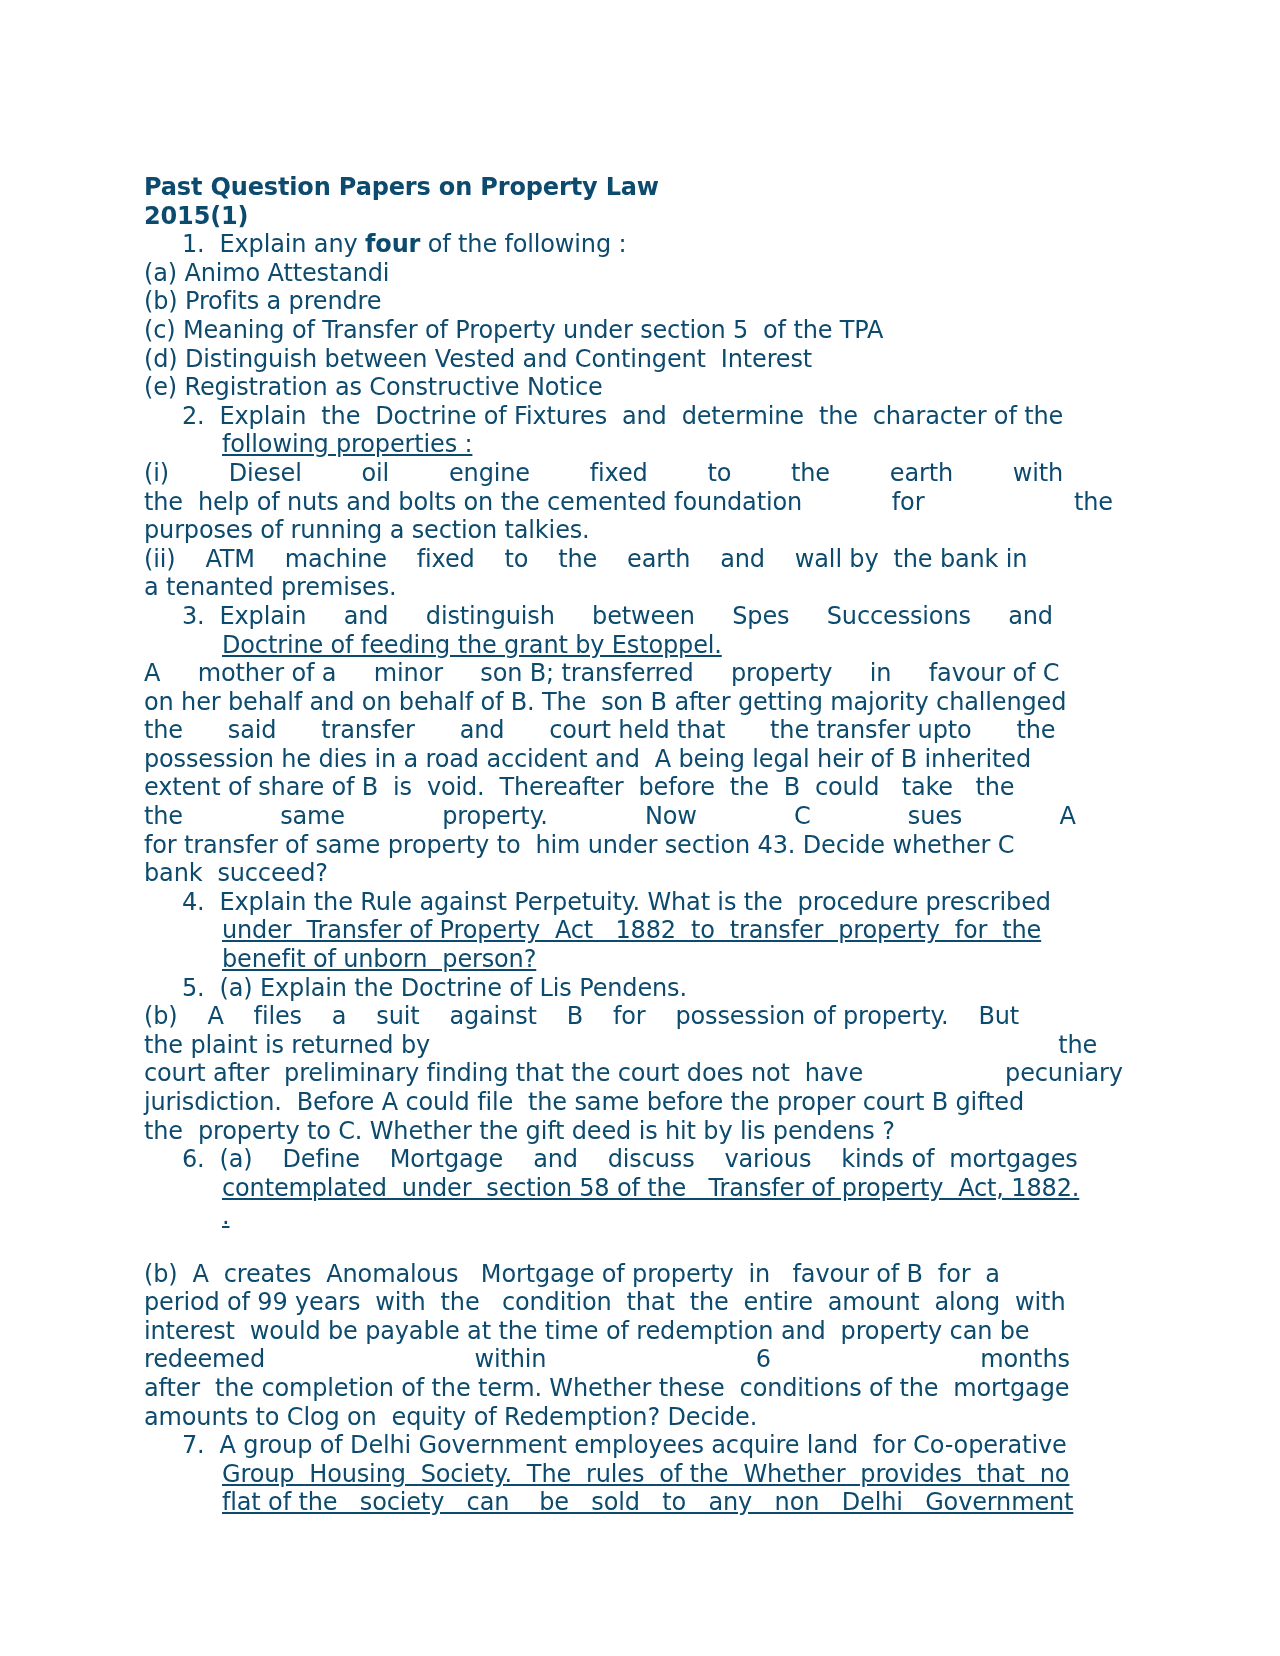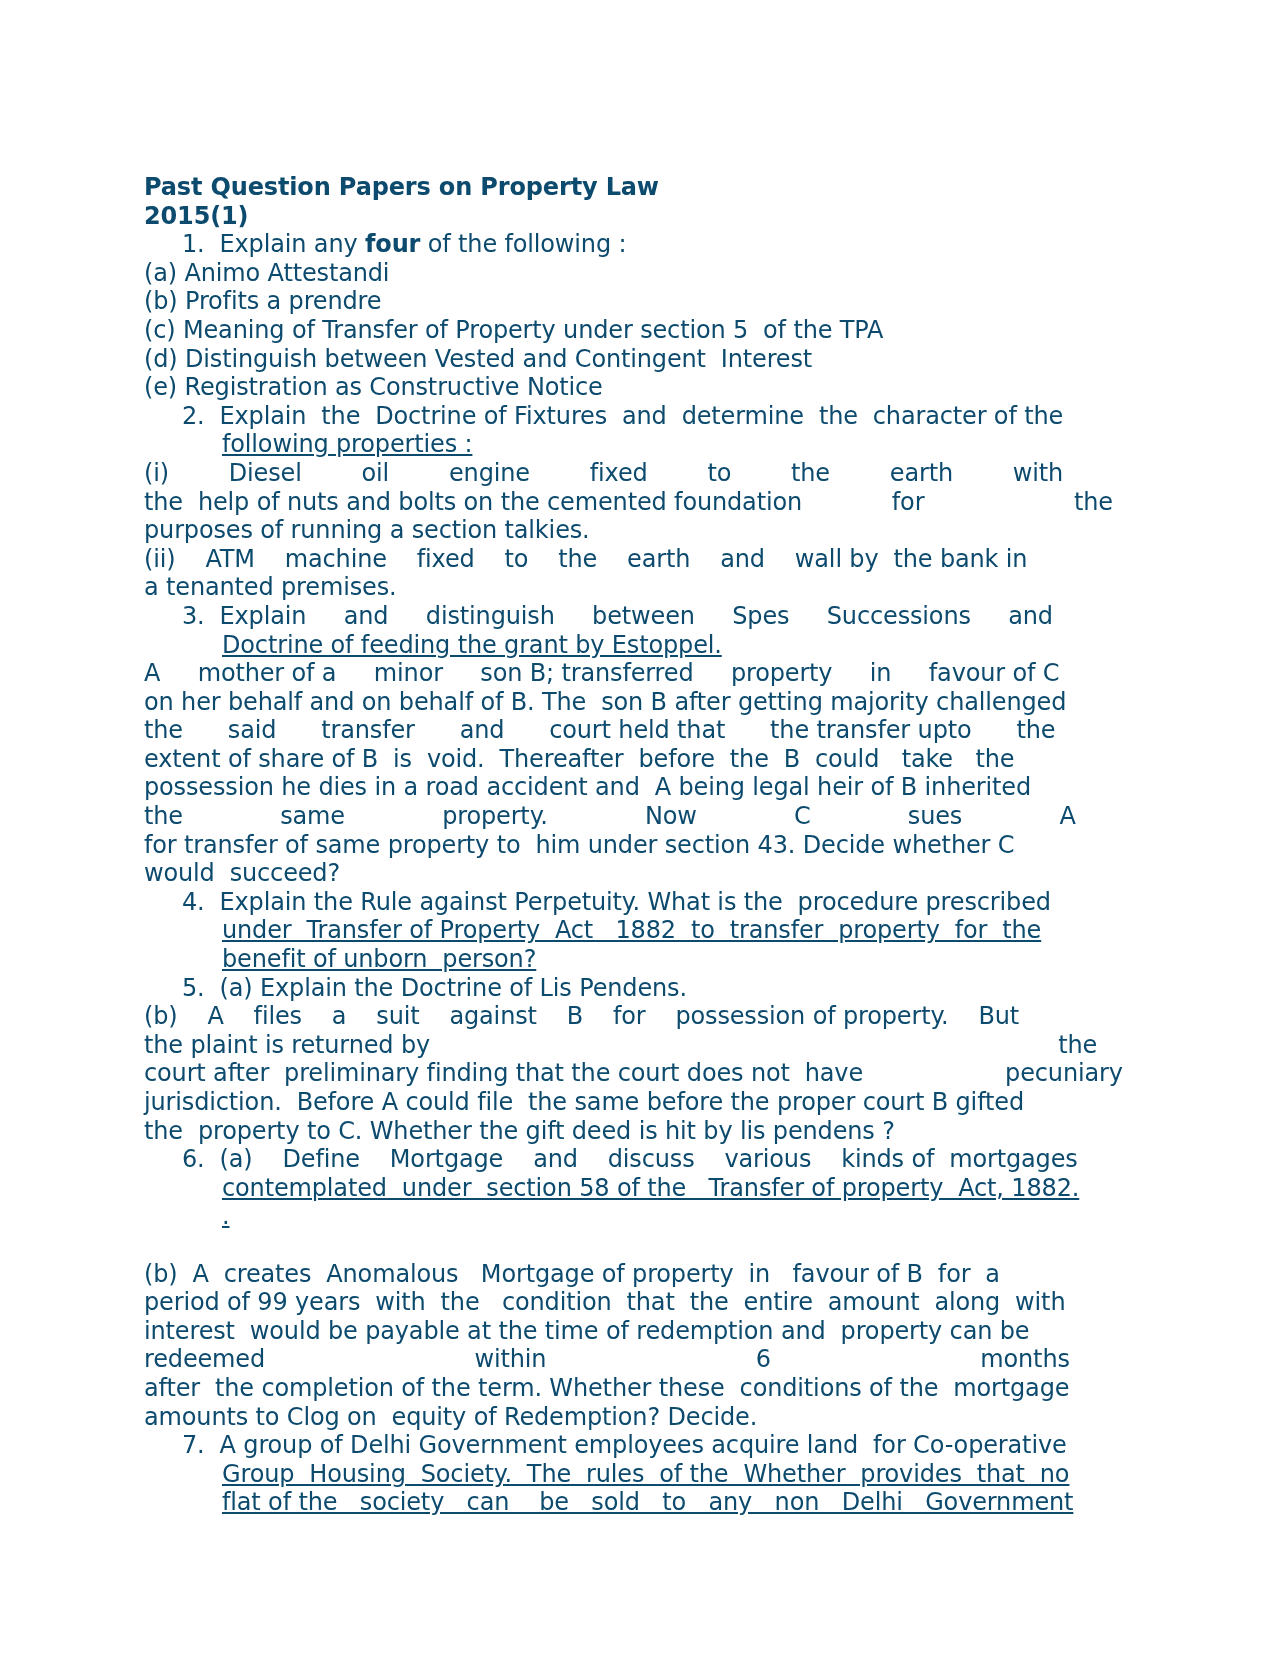--- a/index.html
+++ b/index.html
@@ -59,8 +59,8 @@
     <div class="line i0"><span>A     mother of a     minor     son B; transferred     property     in     favour of C</span></div>
     <div class="line i0"><span>on her behalf and on behalf of B. The  son B after getting majority challenged</span></div>
     <div class="line i0"><span>the      said      transfer      and      court held that      the transfer upto      the</span></div>
+    <div class="line i0"><span>possession he dies in a road accident and  A being legal heir of B inherited</span></div>
     <div class="line i0"><span>extent of share of B  is  void.  Thereafter  before  the  B  could   take   the</span></div>
-    <div class="line i0"><span>possession he dies in a road accident and  A being legal heir of B inherited</span></div>
     <div class="line i0"><span>the             same             property.             Now             C             sues             A</span></div>
     <div class="line i0"><span>for transfer of same property to  him under section 43. Decide whether C</span></div>
     <div class="line i0"><span>would  succeed?</span></div>

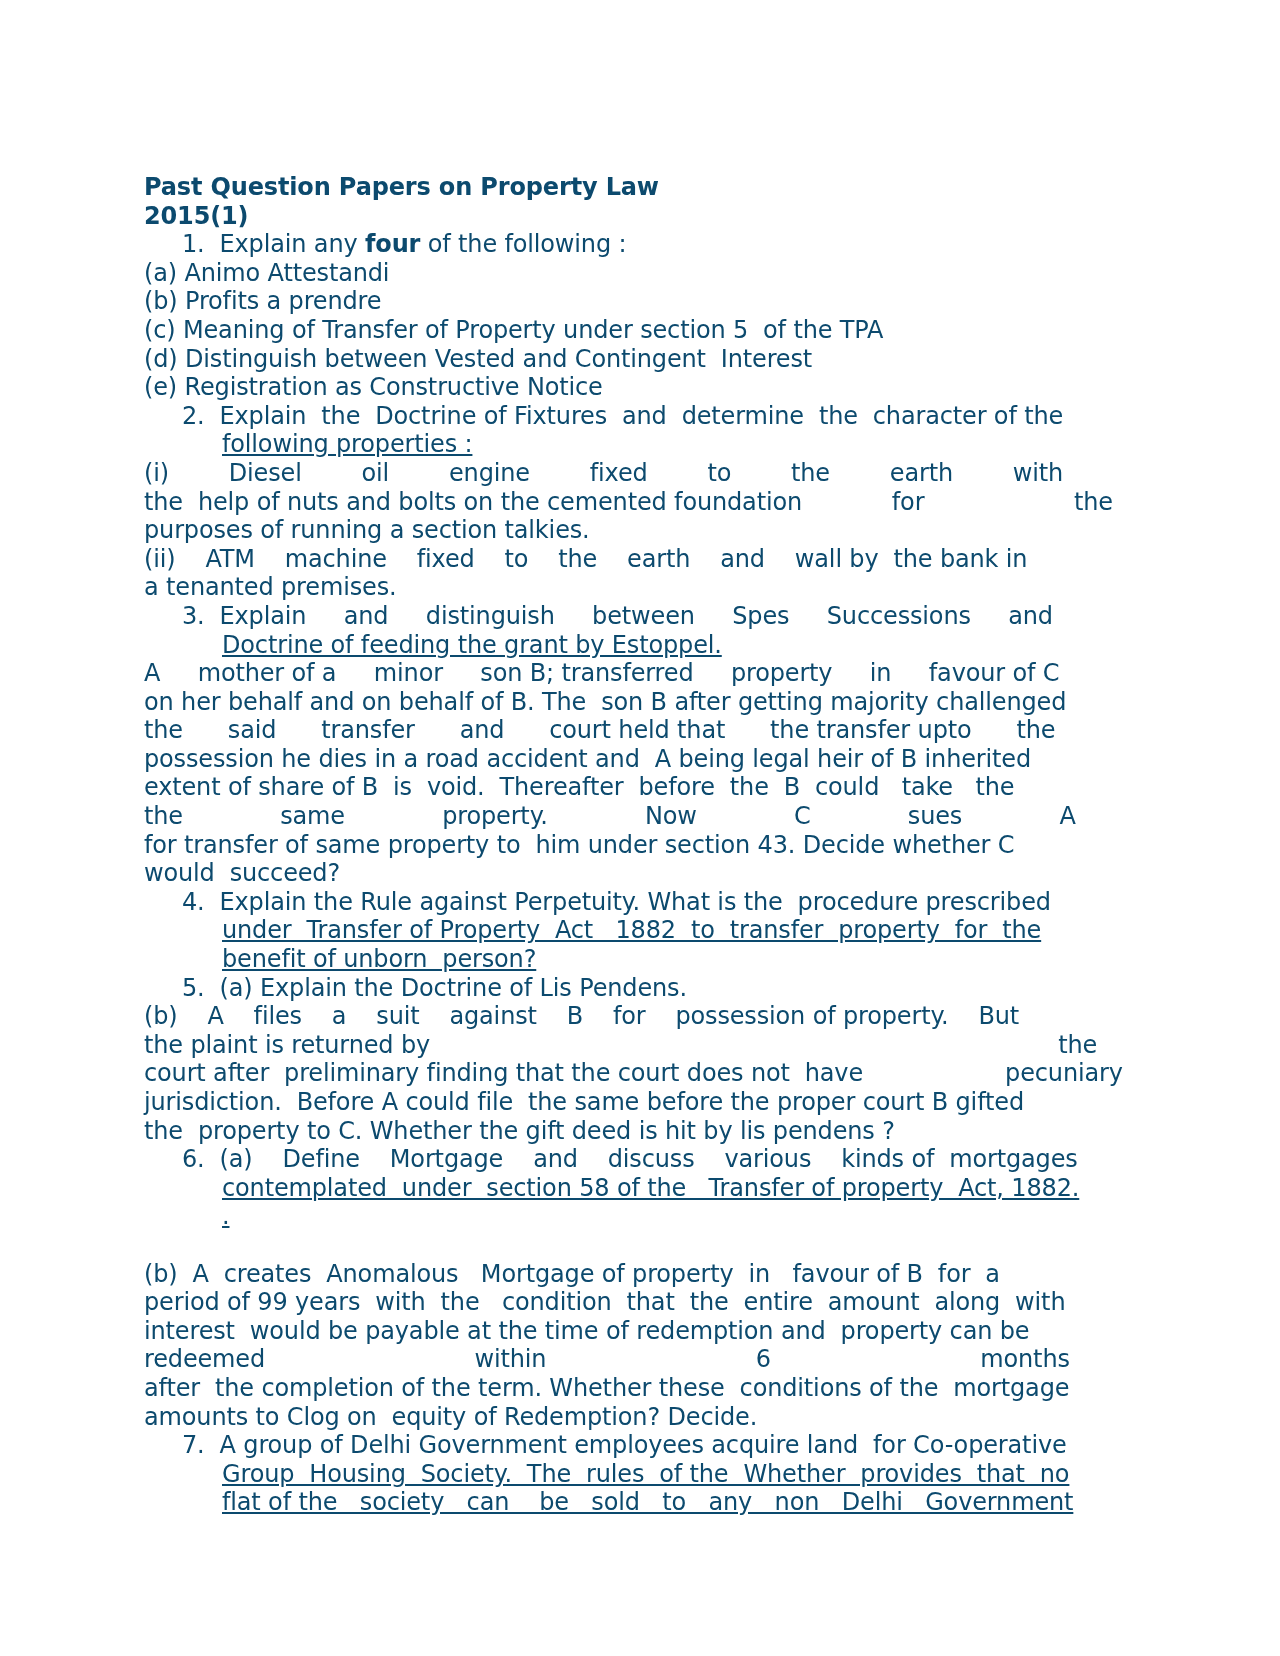--- a/index.html
+++ b/index.html
@@ -63,7 +63,7 @@
     <div class="line i0"><span>extent of share of B  is  void.  Thereafter  before  the  B  could   take   the</span></div>
     <div class="line i0"><span>the             same             property.             Now             C             sues             A</span></div>
     <div class="line i0"><span>for transfer of same property to  him under section 43. Decide whether C</span></div>
-    <div class="line i0"><span>would  succeed?</span></div>
+    <div class="line i0"><span>bank  succeed?</span></div>
     <div class="line i1"><span>4.  Explain the Rule against Perpetuity. What is the  procedure prescribed</span></div>
     <div class="line i2"><span>under  Transfer of Property  Act   1882  to  transfer  property  for  the</span></div>
     <div class="line i2"><span>benefit of unborn  person?</span></div>

